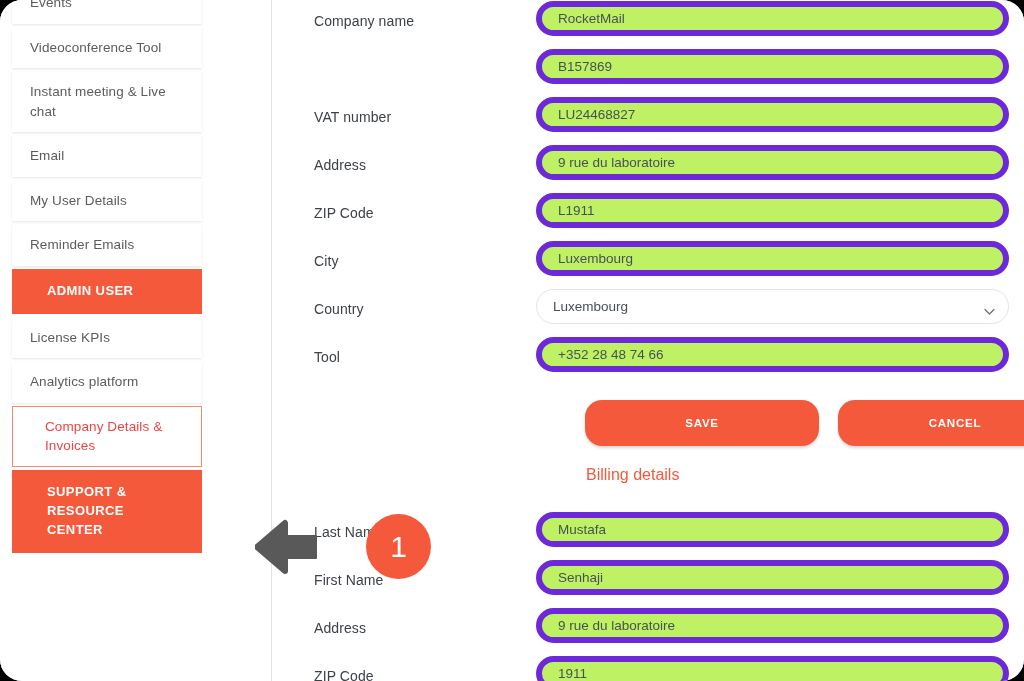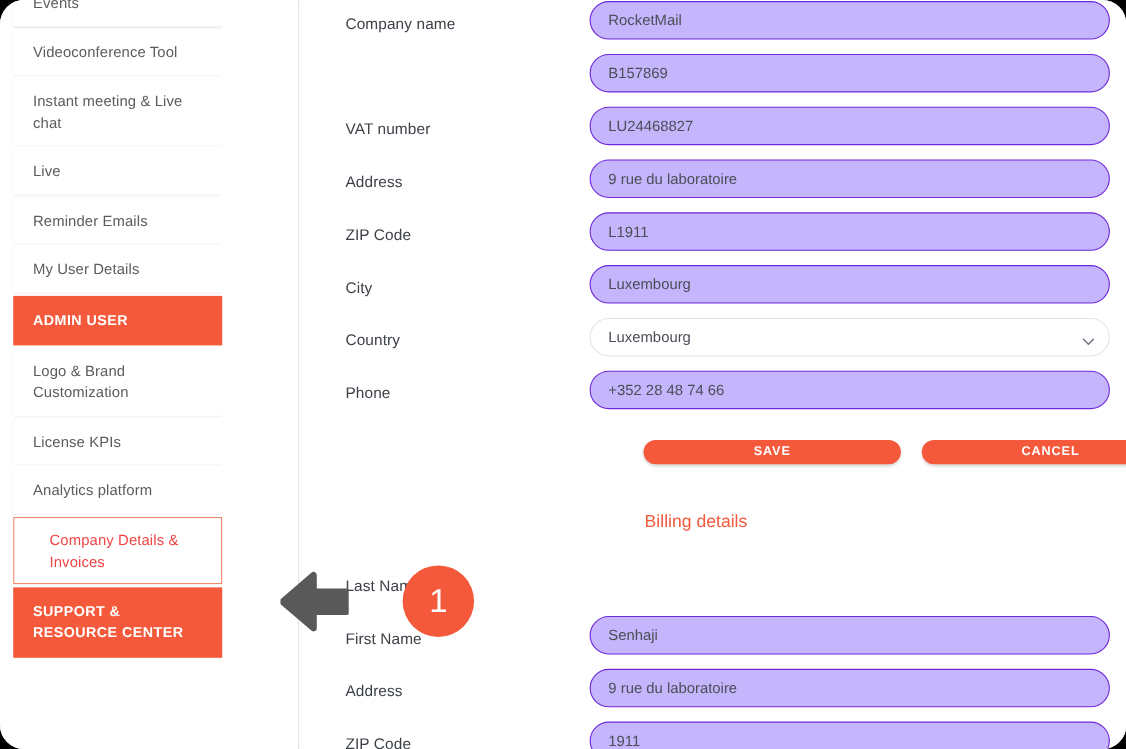--- a/index.html
+++ b/index.html
@@ -99,9 +99,9 @@
     width: 473px;
     height: 35px;
     box-sizing: border-box;
-    border: 1px solid #6d28d9;
+    border: 6px solid #6d28d9;
     border-radius: 18px;
-    background: #c4b5fd;
+    background: #bef264;
     font-family: "Liberation Sans", sans-serif;
     font-size: 13.5px;
     color: #4a4f57;

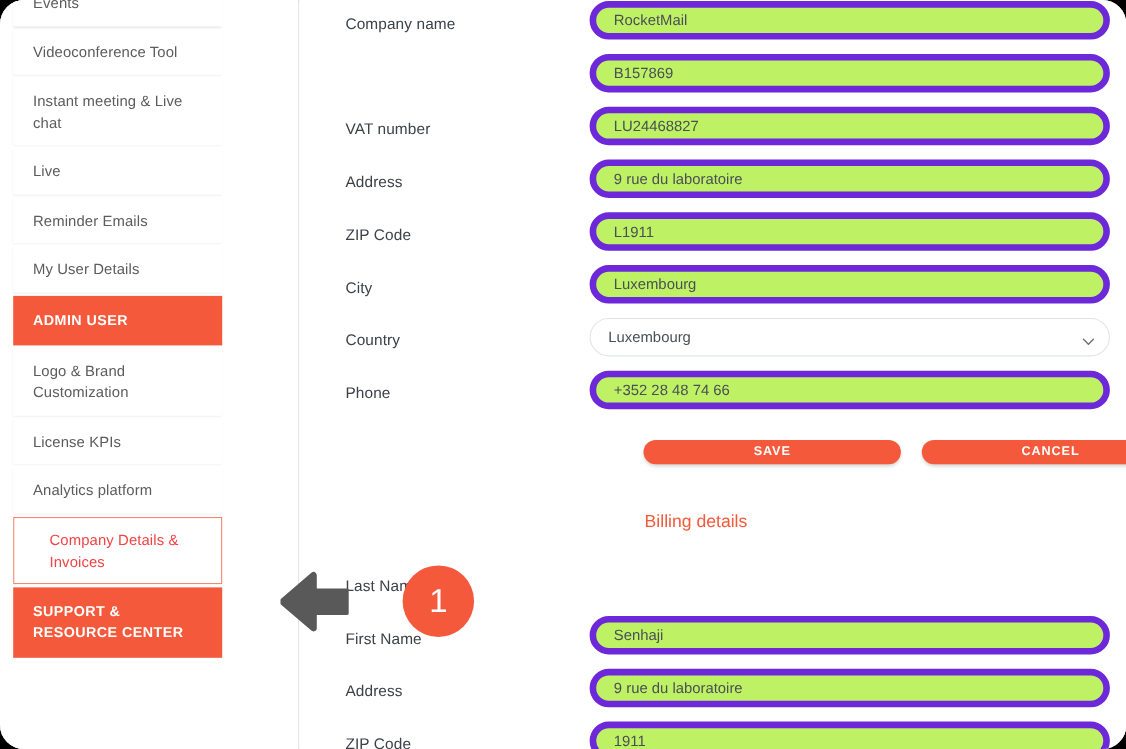--- a/index.html
+++ b/index.html
@@ -201,7 +201,7 @@
         <div class="nav-item"><span>Events</span></div>
         <div class="nav-item"><span>Videoconference Tool</span></div>
         <div class="nav-item"><span>Instant meeting &amp; Live chat</span></div>
-        <div class="nav-item"><span>Live</span></div>
+        <div class="nav-item"><span>Email</span></div>
         <div class="nav-item"><span>Reminder Emails</span></div>
         <div class="nav-item"><span>My User Details</span></div>
         <div class="nav-item section"><span>ADMIN USER</span></div>

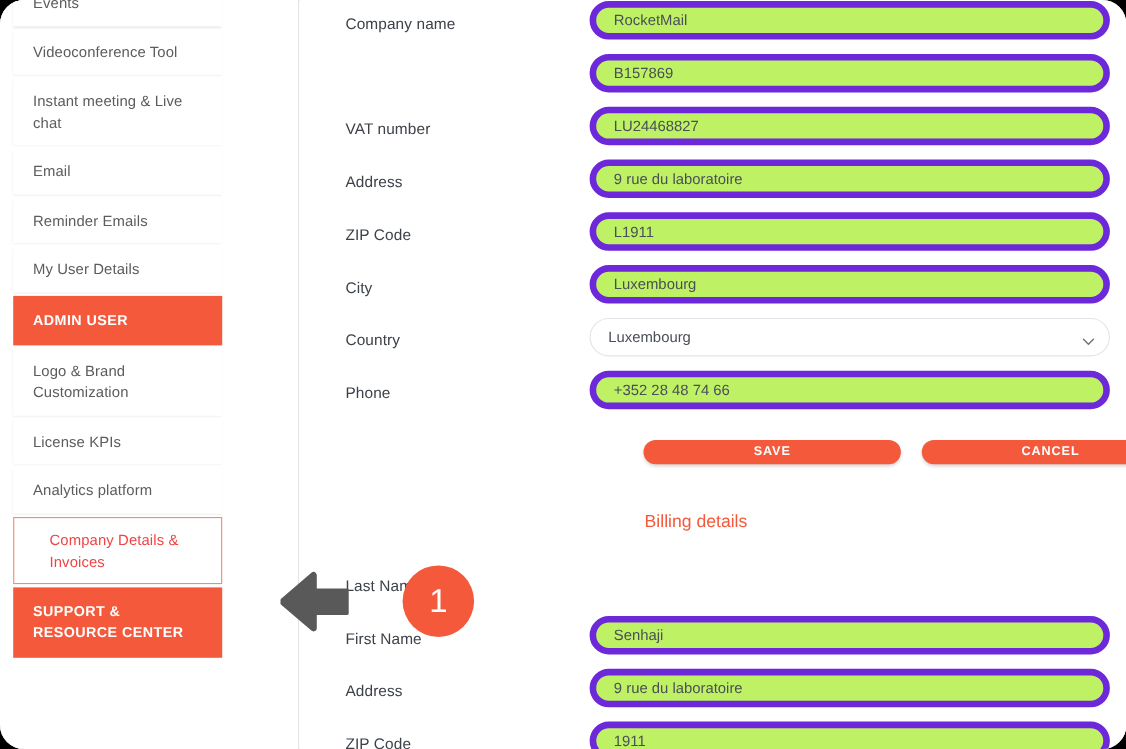--- a/index.html
+++ b/index.html
@@ -202,8 +202,8 @@
         <div class="nav-item"><span>Videoconference Tool</span></div>
         <div class="nav-item"><span>Instant meeting &amp; Live chat</span></div>
         <div class="nav-item"><span>Email</span></div>
+        <div class="nav-item"><span>My User Details</span></div>
         <div class="nav-item"><span>Reminder Emails</span></div>
-        <div class="nav-item"><span>My User Details</span></div>
         <div class="nav-item section"><span>ADMIN USER</span></div>
         <div class="nav-item"><span>Logo &amp; Brand Customization</span></div>
         <div class="nav-item"><span>License KPIs</span></div>

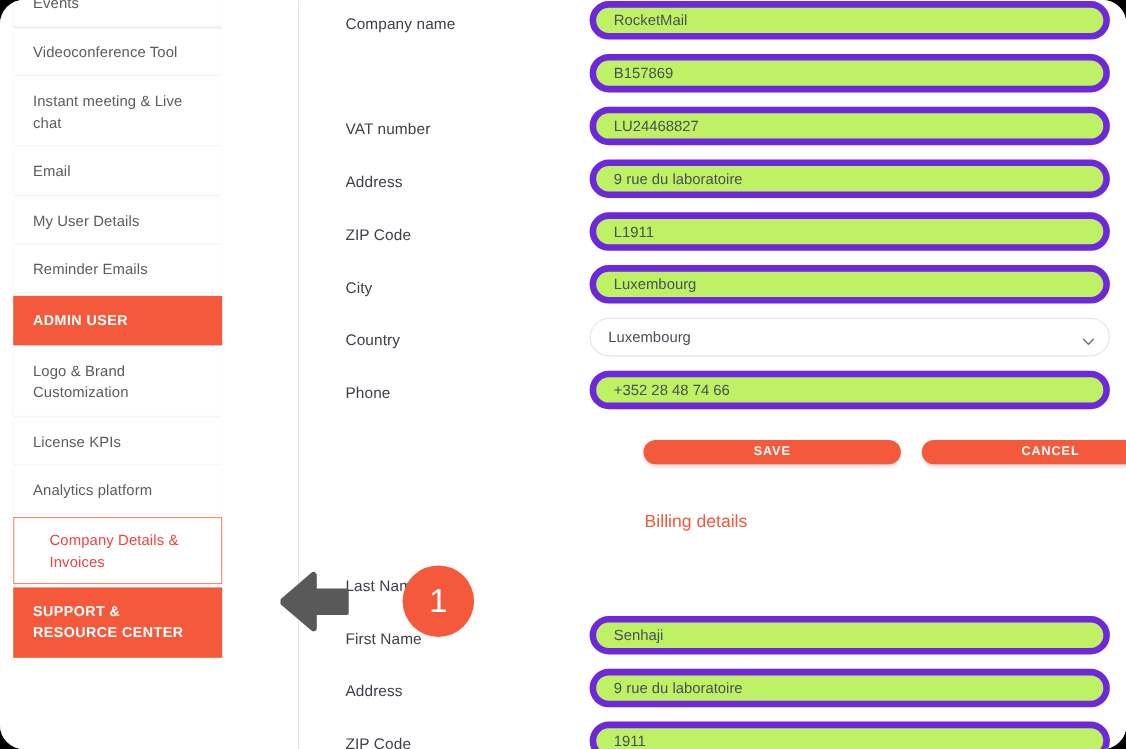--- a/index.html
+++ b/index.html
@@ -60,7 +60,7 @@
     font-size: 13px;
     letter-spacing: 0.4px;
     box-shadow: none;
-    padding: 13px 18px;
+    padding: 13px 35px;
   }
   .nav-item.active {
     background: #ffffff;

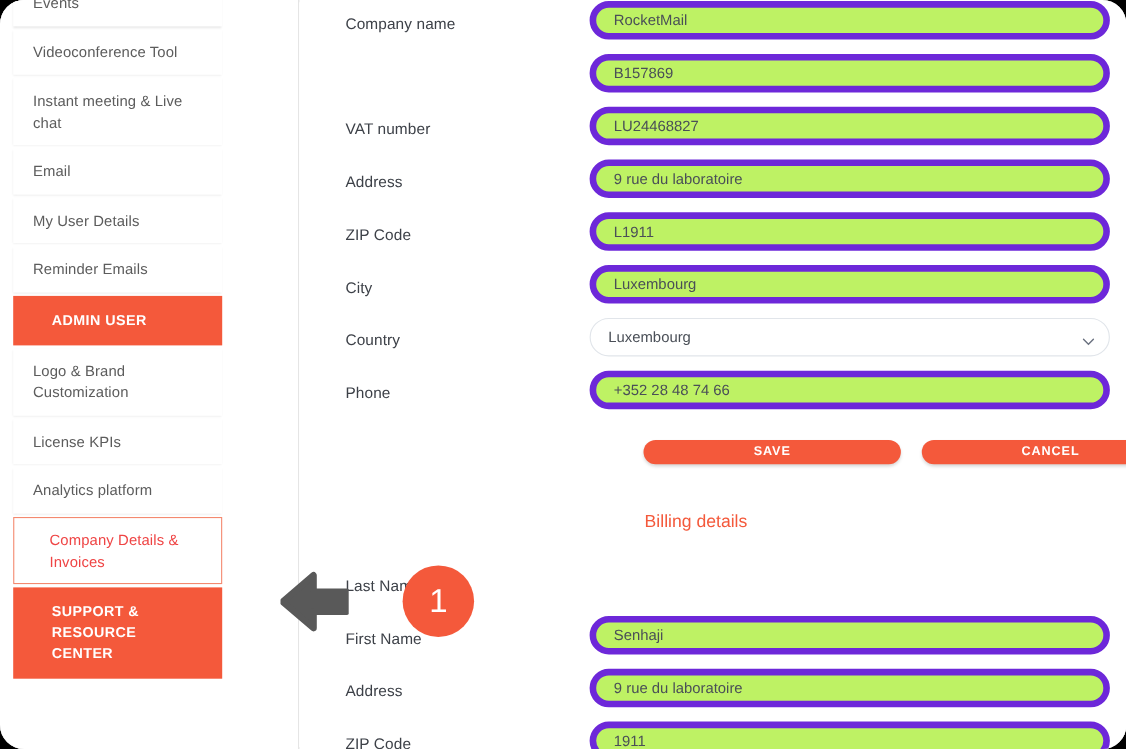--- a/index.html
+++ b/index.html
@@ -205,7 +205,6 @@
         <div class="nav-item"><span>My User Details</span></div>
         <div class="nav-item"><span>Reminder Emails</span></div>
         <div class="nav-item section"><span>ADMIN USER</span></div>
-        <div class="nav-item"><span>Logo &amp; Brand Customization</span></div>
         <div class="nav-item"><span>License KPIs</span></div>
         <div class="nav-item"><span>Analytics platform</span></div>
         <div class="nav-item active"><span>Company Details &amp; Invoices</span></div>

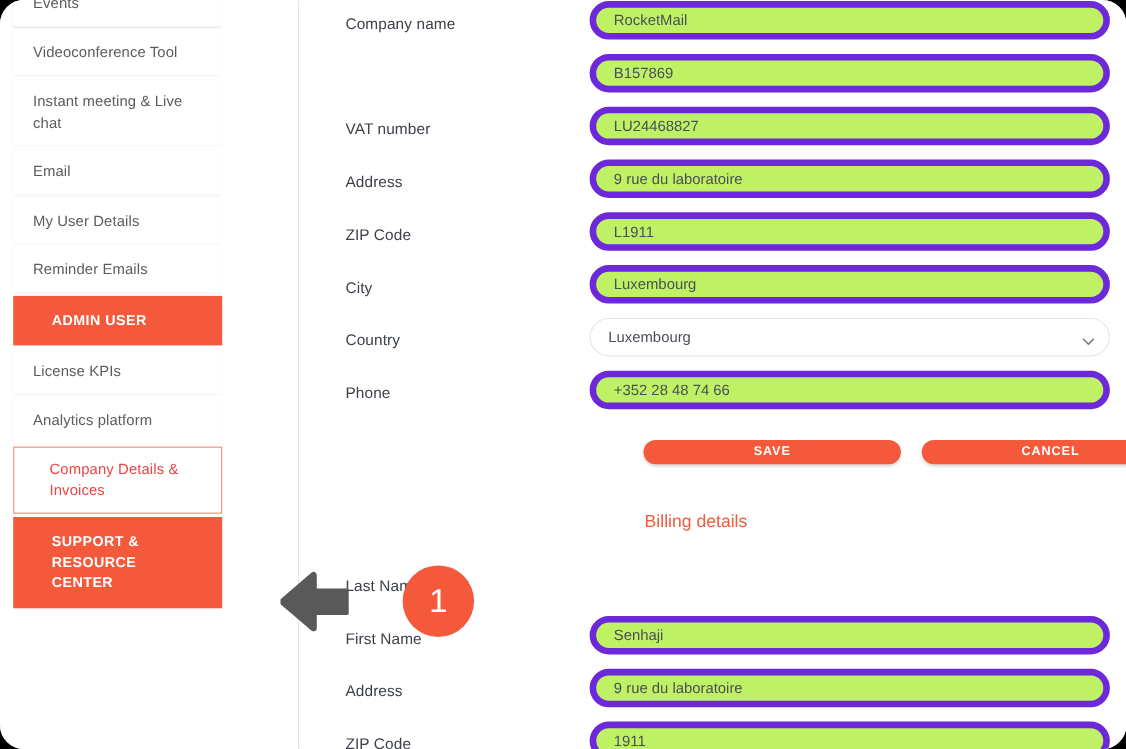--- a/index.html
+++ b/index.html
@@ -245,7 +245,7 @@
               </svg></span></div>
         </div>
         <div class="form-row" style="top: 337px;">
-          <div class="f-label">Phone</div>
+          <div class="f-label">Tool</div>
           <input type="text" class="f-input" value="+352 28 48 74 66" style="">
         </div>
       </div>

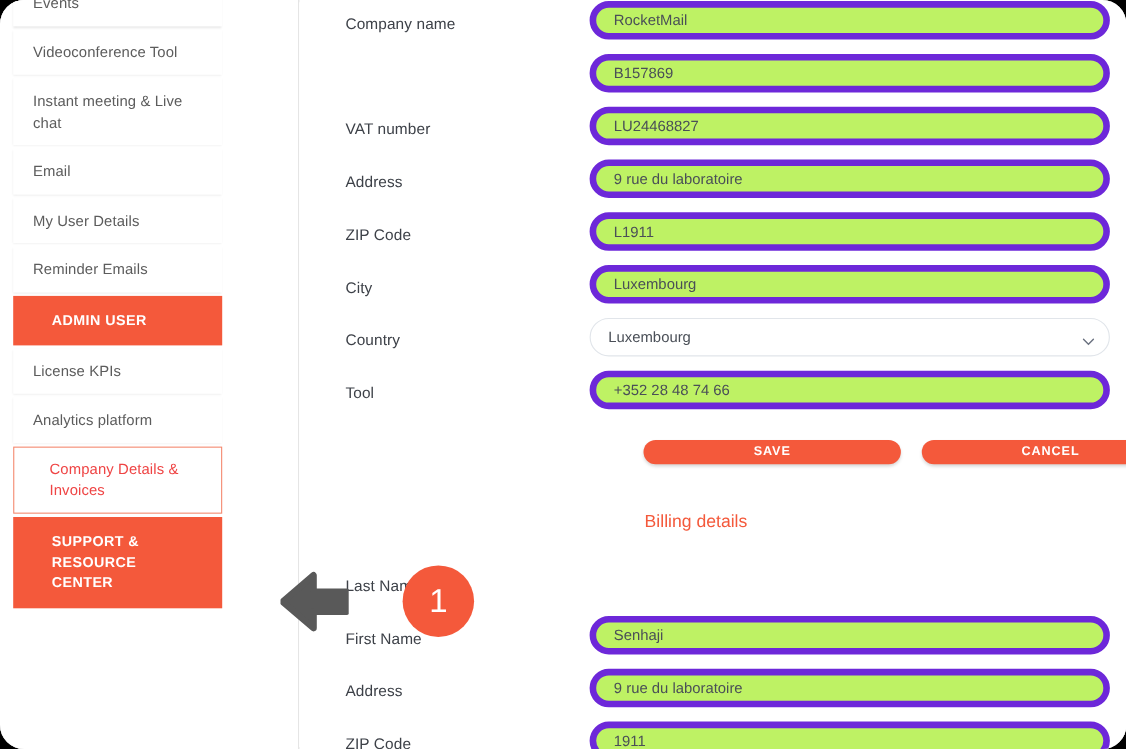--- a/index.html
+++ b/index.html
@@ -143,7 +143,7 @@
   .btn {
     position: absolute;
     top: 400px;
-    height: 22px;
+    height: 46px;
     border: none;
     border-radius: 17px;
     background: #F4593B;

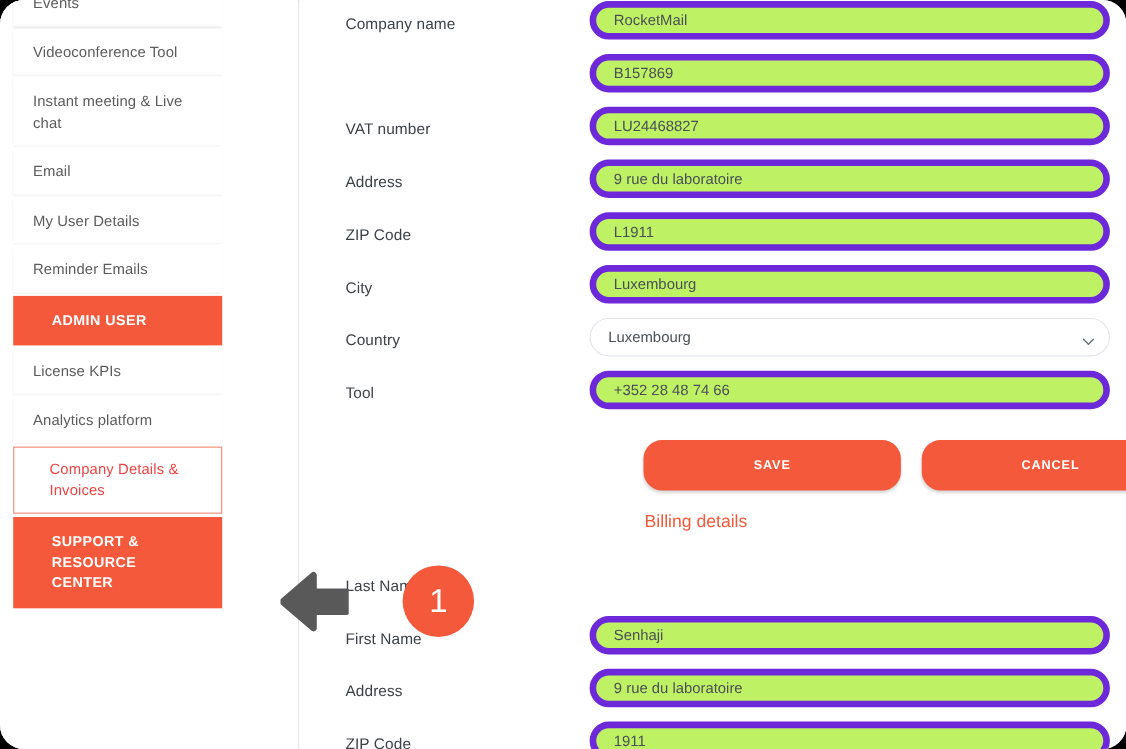--- a/index.html
+++ b/index.html
@@ -259,6 +259,7 @@
     <div id="billing-fields">
         <div class="form-row" style="top: 512px;">
           <div class="f-label">Last Name</div>
+          <input type="text" class="f-input" value="Mustafa" style="">
         </div>
         <div class="form-row" style="top: 560px;">
           <div class="f-label">First Name</div>

